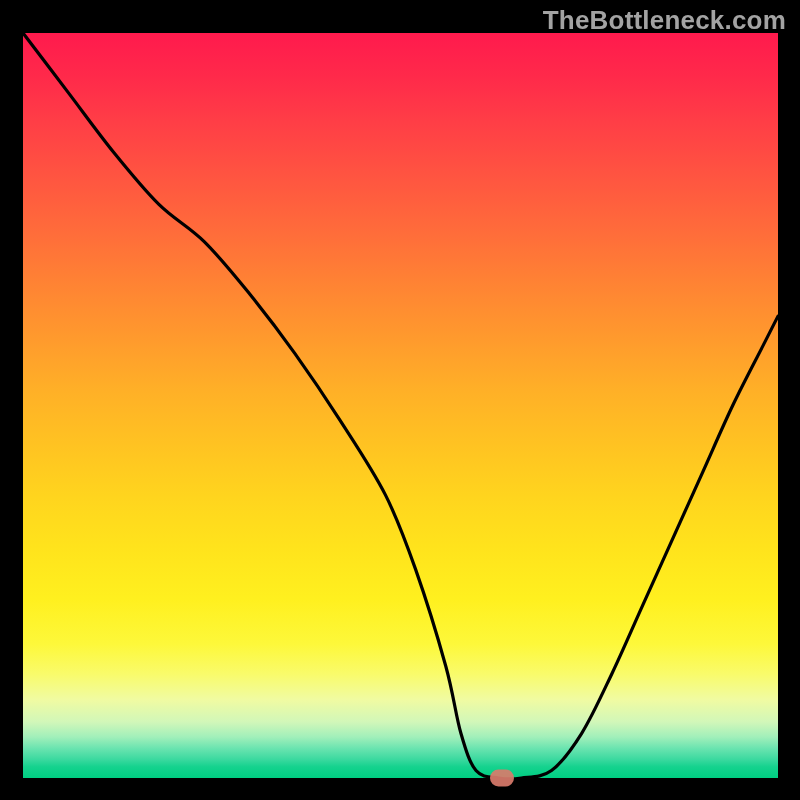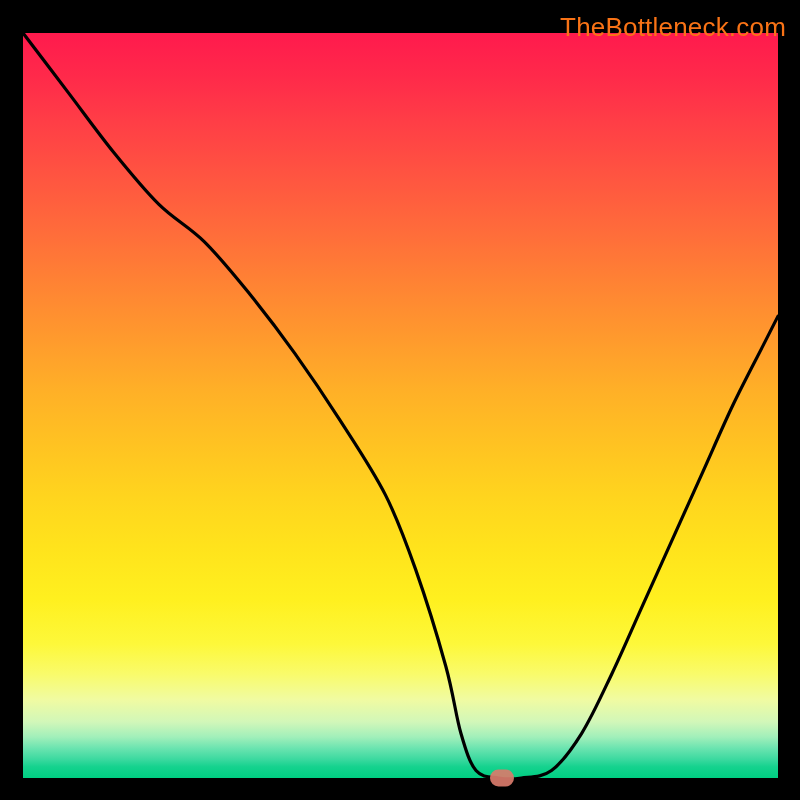--- a/index.html
+++ b/index.html
@@ -20,12 +20,12 @@
   }
   .watermark {
     position: absolute;
-    top: 12px;
+    top: 5px;
     right: 14px;
     font-family: Arial, Helvetica, sans-serif;
     font-size: 26px;
-    font-weight: 400;
-    color: #f97316;
+    font-weight: 700;
+    color: #a3a3a3;
     letter-spacing: 0.2px;
     z-index: 10;
   }

